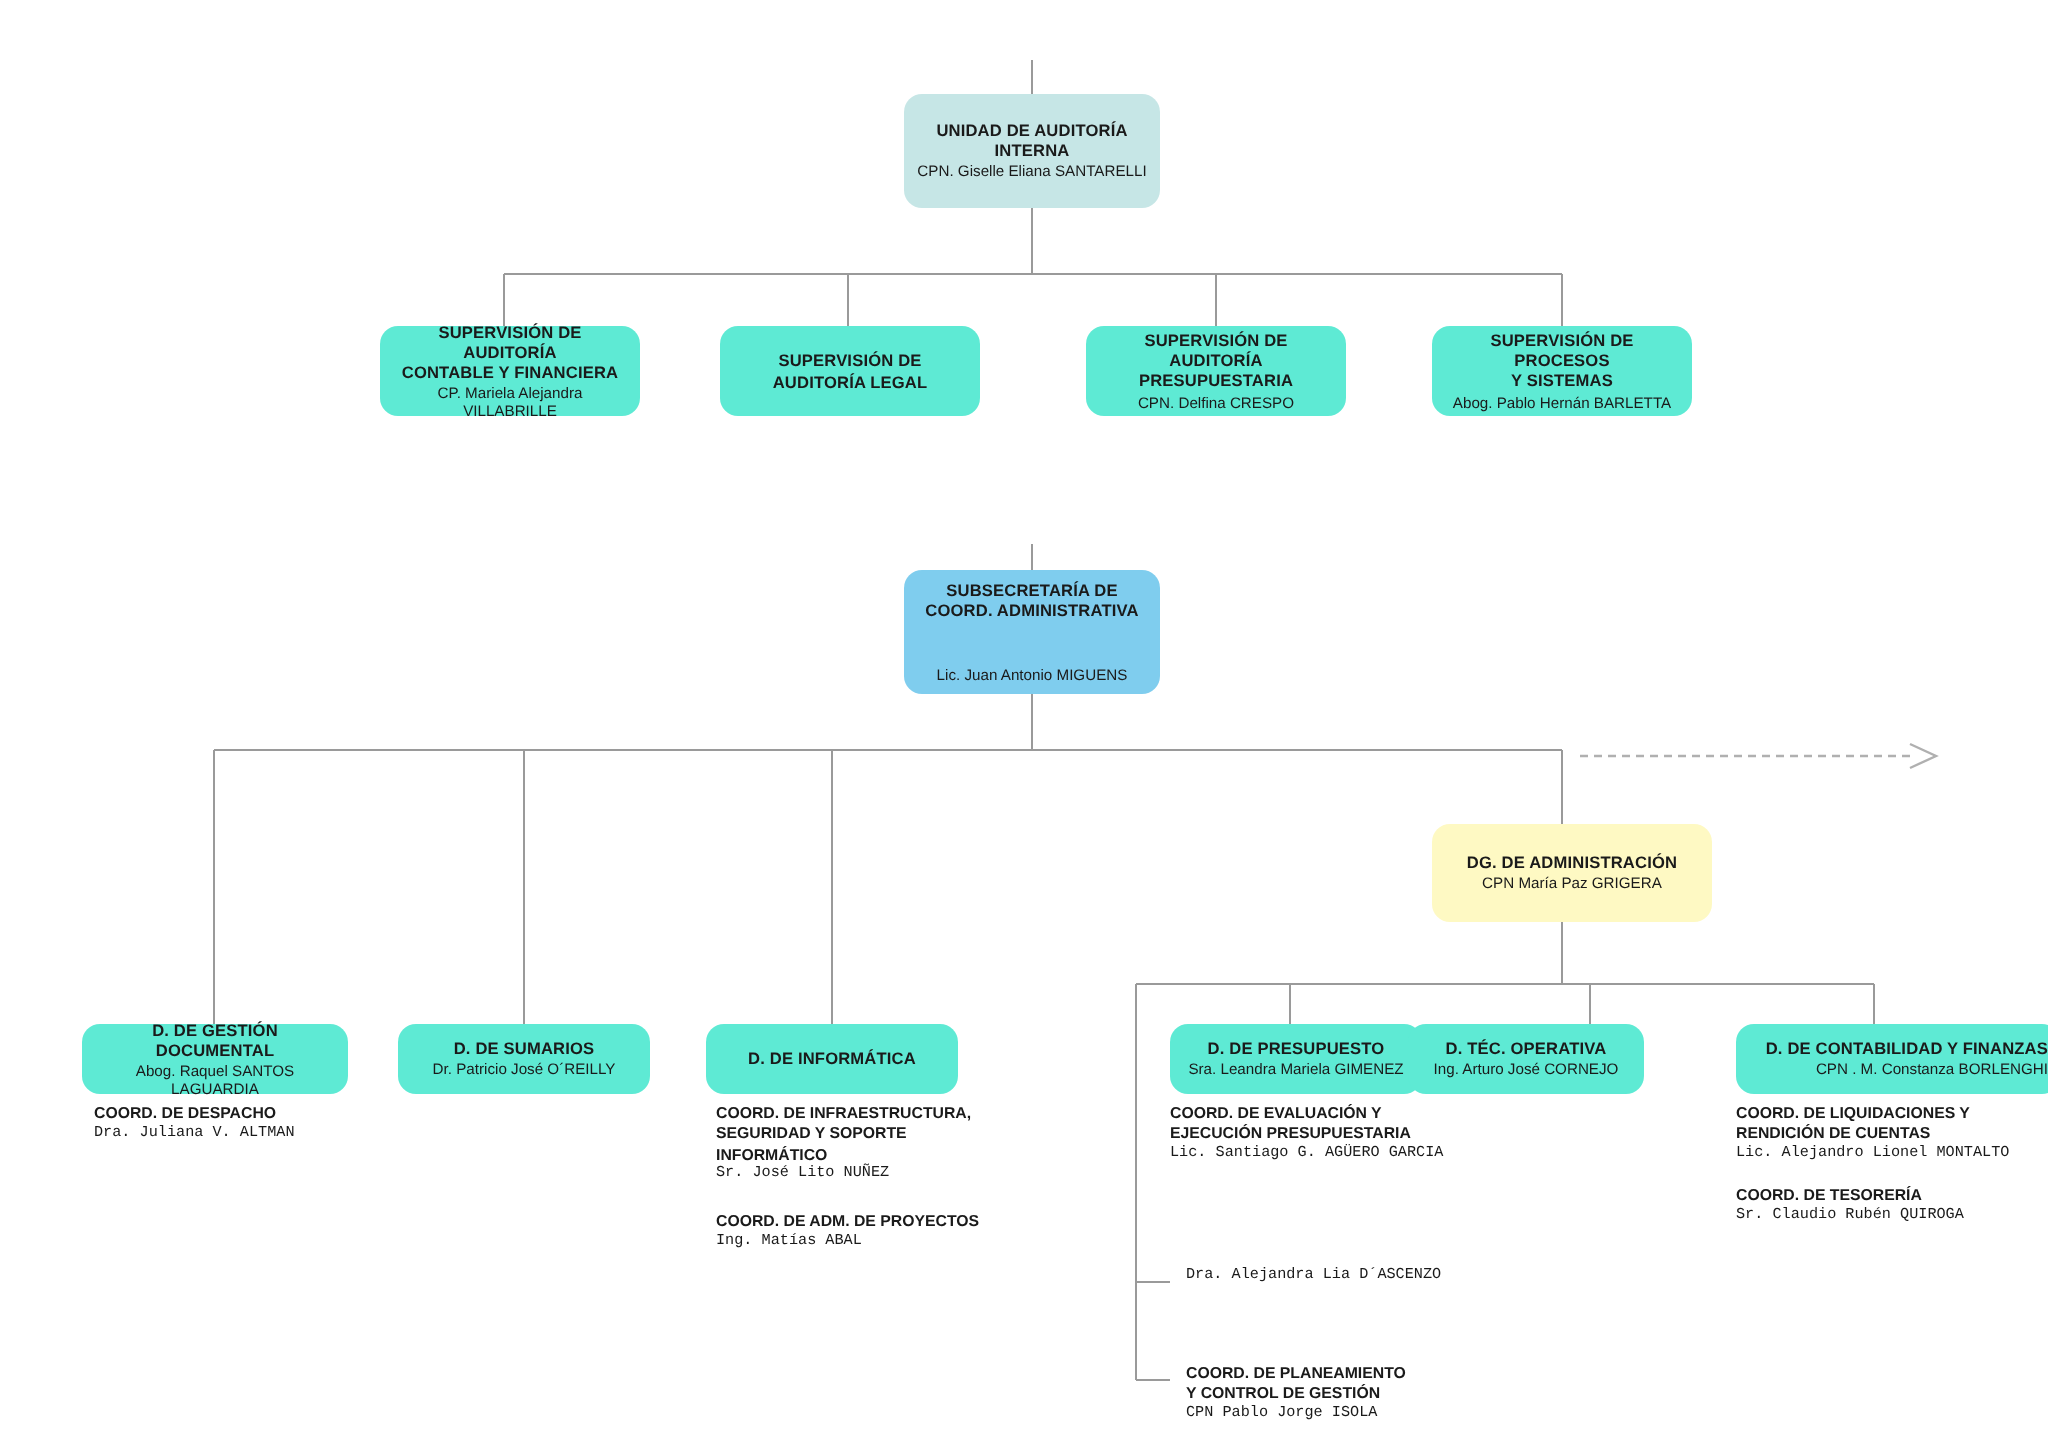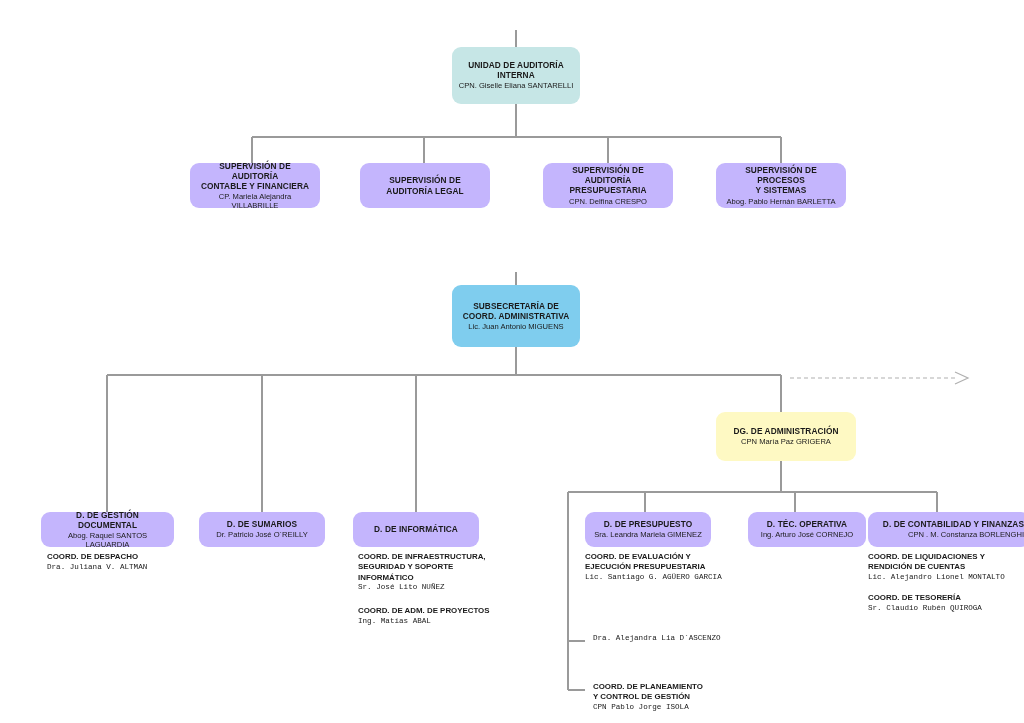--- a/index.html
+++ b/index.html
@@ -50,7 +50,7 @@
     margin-top: 1px;
     white-space: pre-line;
   }
-  .cyan   { background: #c4b5fd; }
+  .cyan   { background: #5eead4; }
   .teal   { background: #c6e6e6; }
   .blue   { background: #7fcdee; }
   .grayteal { background: #fef9c3; }

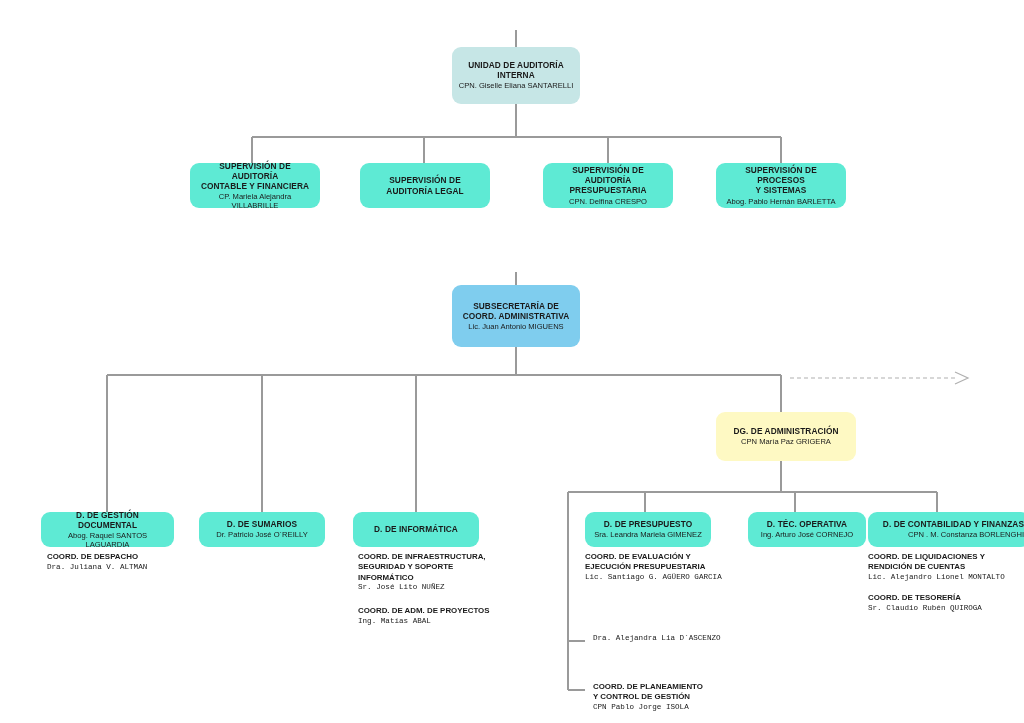--- a/index.html
+++ b/index.html
@@ -145,7 +145,7 @@
     <div class="person">Abog. Pablo Hernán BARLETTA</div>
   </div>
 
-  <div class="node blue" style="left:452px; top:285px; width:128px; height:62px;">
+  <div class="node blue" style="left:452px; top:285px; width:128px; height:62px;justify-content:space-between;">
     <div class="title">SUBSECRETARÍA DE
 COORD. ADMINISTRATIVA</div>
     <div class="person">Lic. Juan Antonio MIGUENS</div>

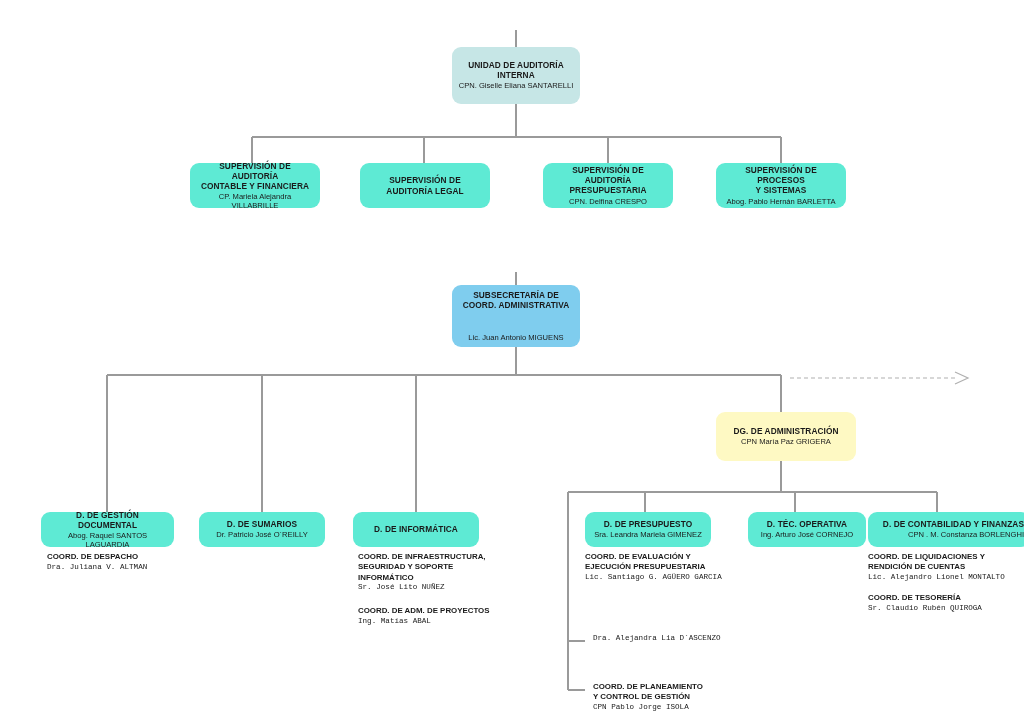--- a/index.html
+++ b/index.html
@@ -175,7 +175,7 @@
     <div class="person">Sra. Leandra Mariela GIMENEZ</div>
   </div>
 
-  <div class="node cyan" style="left:748px; top:512px; width:118px; height:35px;text-align:center;">
+  <div class="node cyan" style="left:704px; top:512px; width:118px; height:35px;text-align:center;">
     <div class="title">D. TÉC. OPERATIVA</div>
     <div class="person">Ing. Arturo José CORNEJO</div>
   </div>

